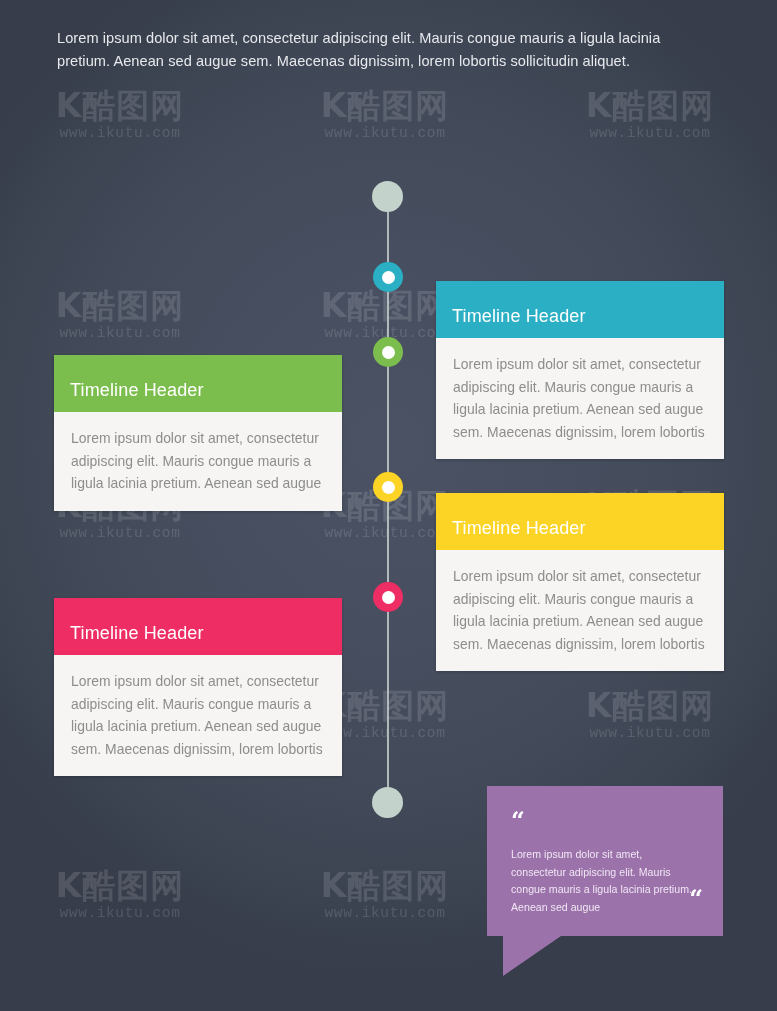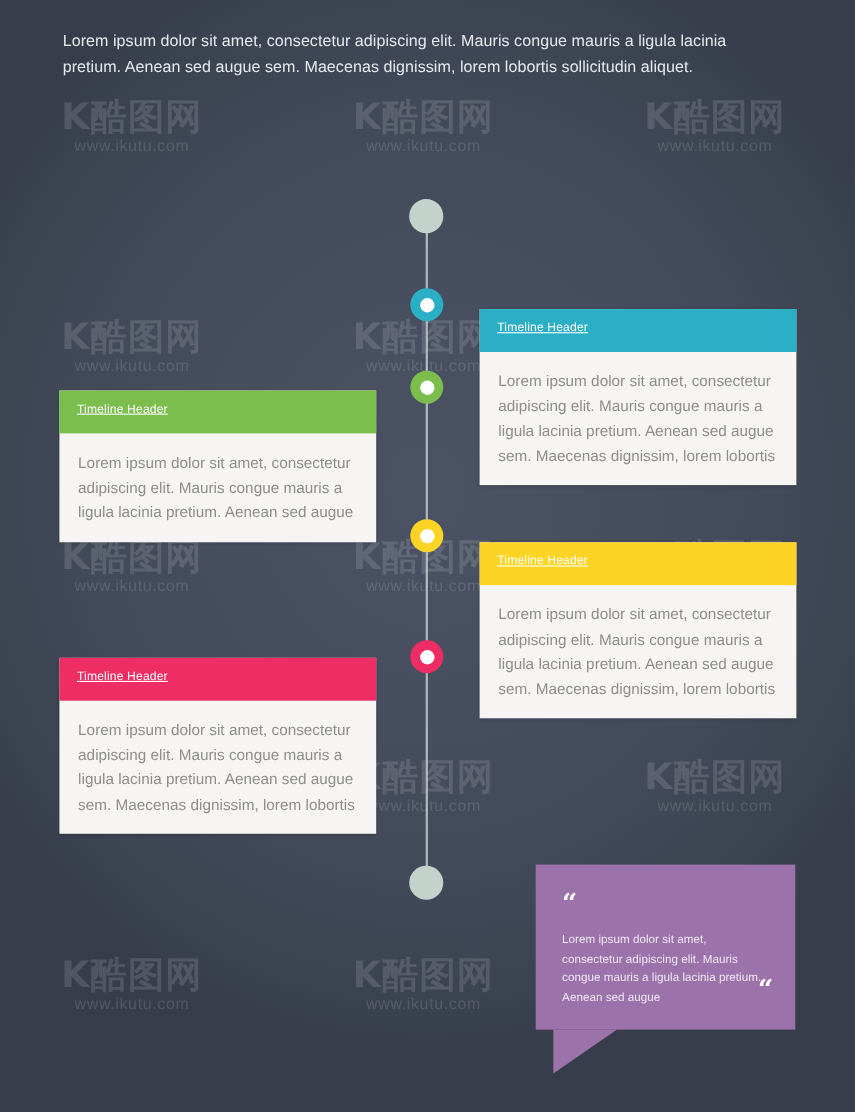--- a/index.html
+++ b/index.html
@@ -61,7 +61,7 @@
     line-height: 19px;
     letter-spacing: .6px;
     color: #ffffff;
-    font-family: Liberation Sans, sans-serif;
+    font-family: Liberation Mono, monospace;
     white-space: nowrap;
   }
 

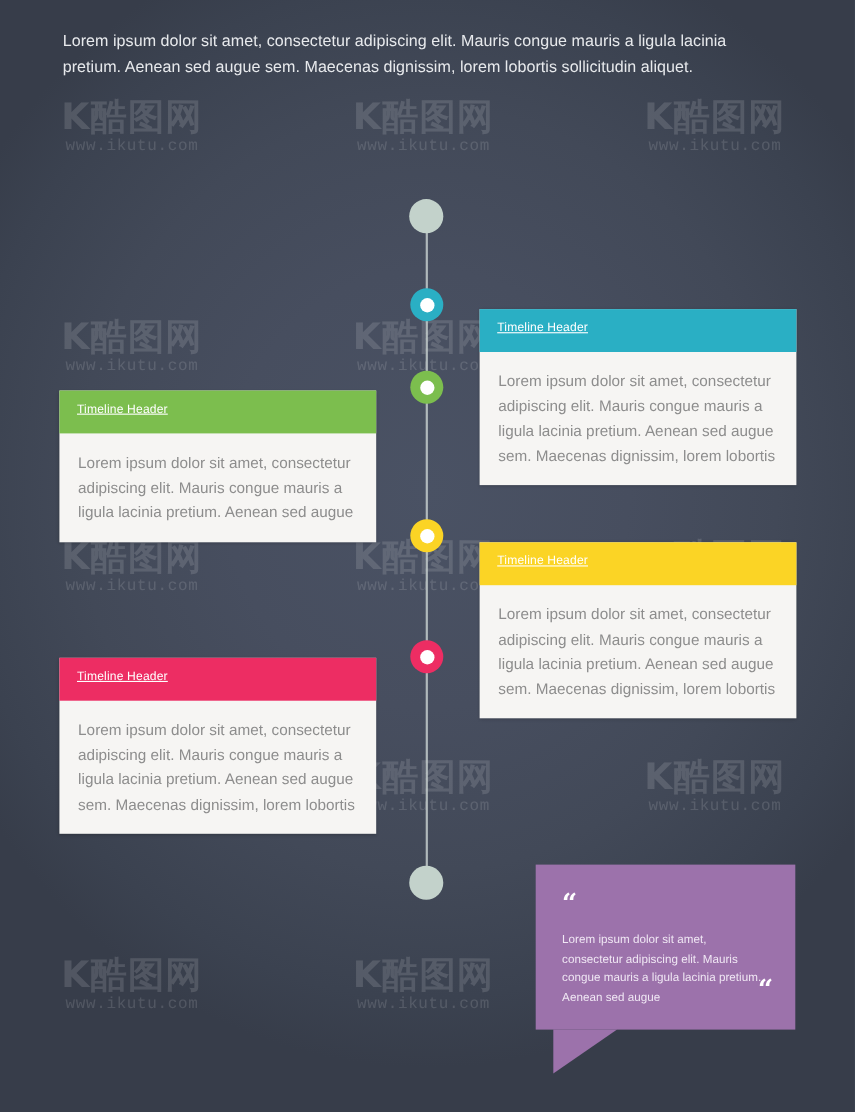--- a/index.html
+++ b/index.html
@@ -123,12 +123,11 @@
     box-shadow: 0 1px 3px rgba(0,0,0,.22);
   }
   .card-head {
-    padding: 8px 16px 12px 16px;
+    padding: 26px 16px 12px 16px;
     color: #ffffff;
-    font-size: 11px;
+    font-size: 18px;
     line-height: 19px;
     letter-spacing: .15px;
-    text-decoration: underline;
   }
   .card-body {
     padding: 15px 17px 16px 17px;

